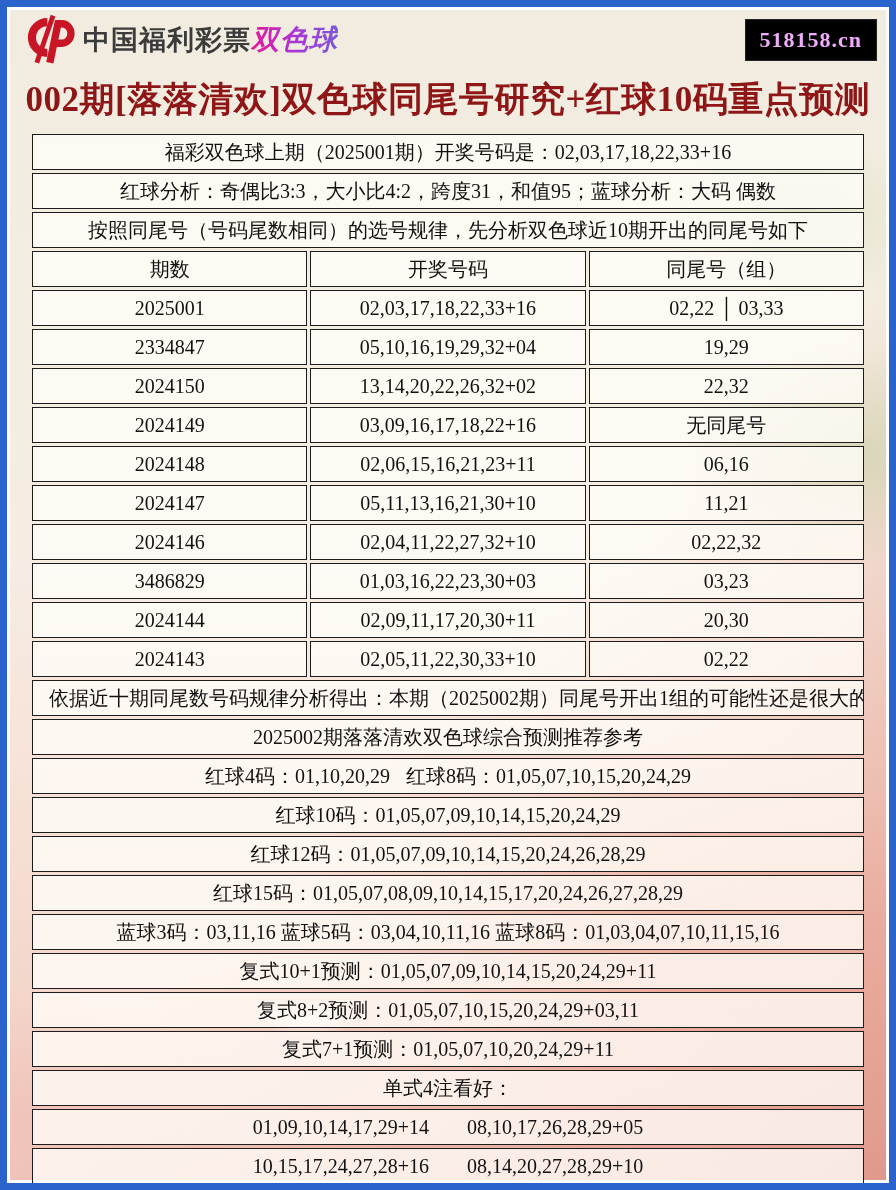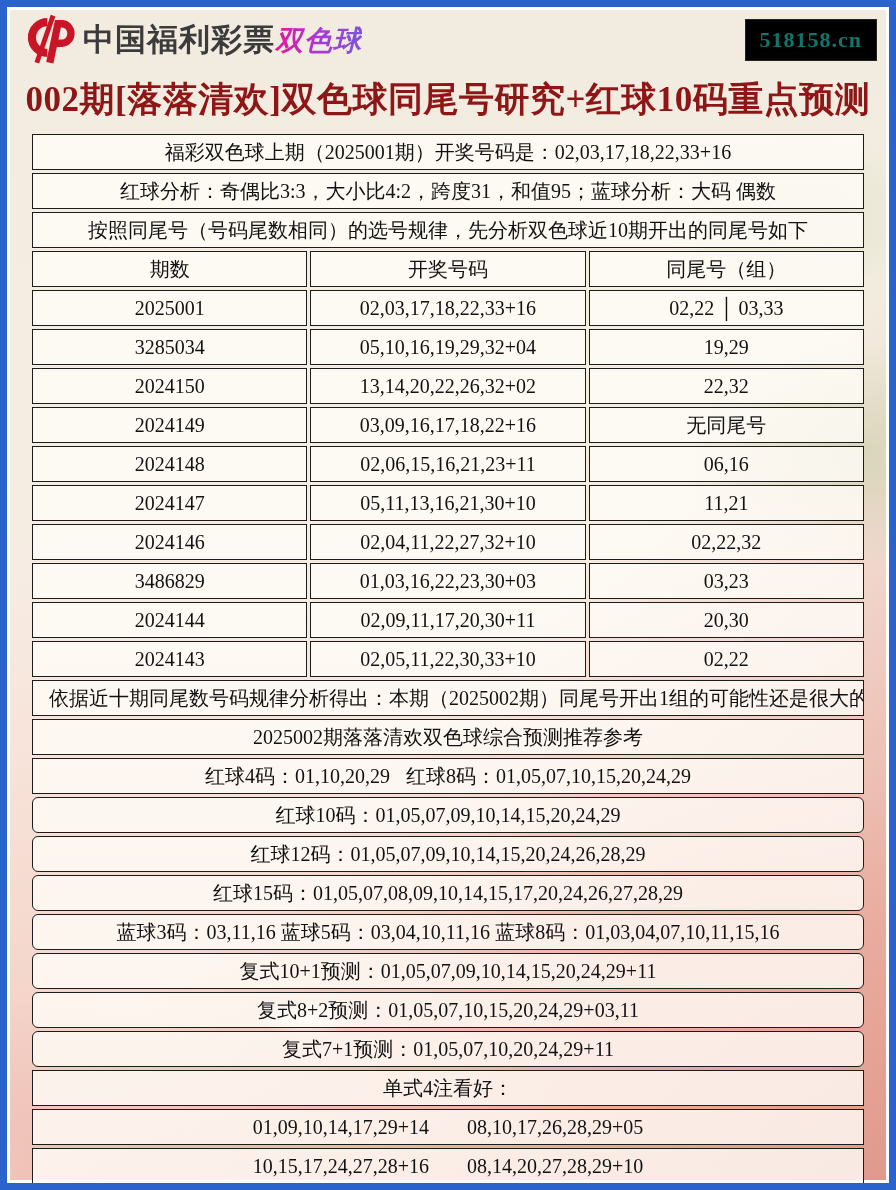--- a/index.html
+++ b/index.html
@@ -27,7 +27,7 @@
   .header { display:flex; align-items:center; height:66px; padding:0 12px 0 16px; }
   .logo-mark { width:52px; height:52px; flex:0 0 auto; }
   .brand { margin-left:8px; font-weight:bold; white-space:nowrap; }
-  .brand-cn { font-size:31px; color:#3b3b3b; letter-spacing:1px; }
+  .brand-cn { font-size:27px; color:#3b3b3b; letter-spacing:1px; }
   .brand-product {
     font-size:28px; font-style:italic; letter-spacing:1px;
     background:linear-gradient(90deg,#e4189c 0%,#a43ada 55%,#7b57d6 100%);

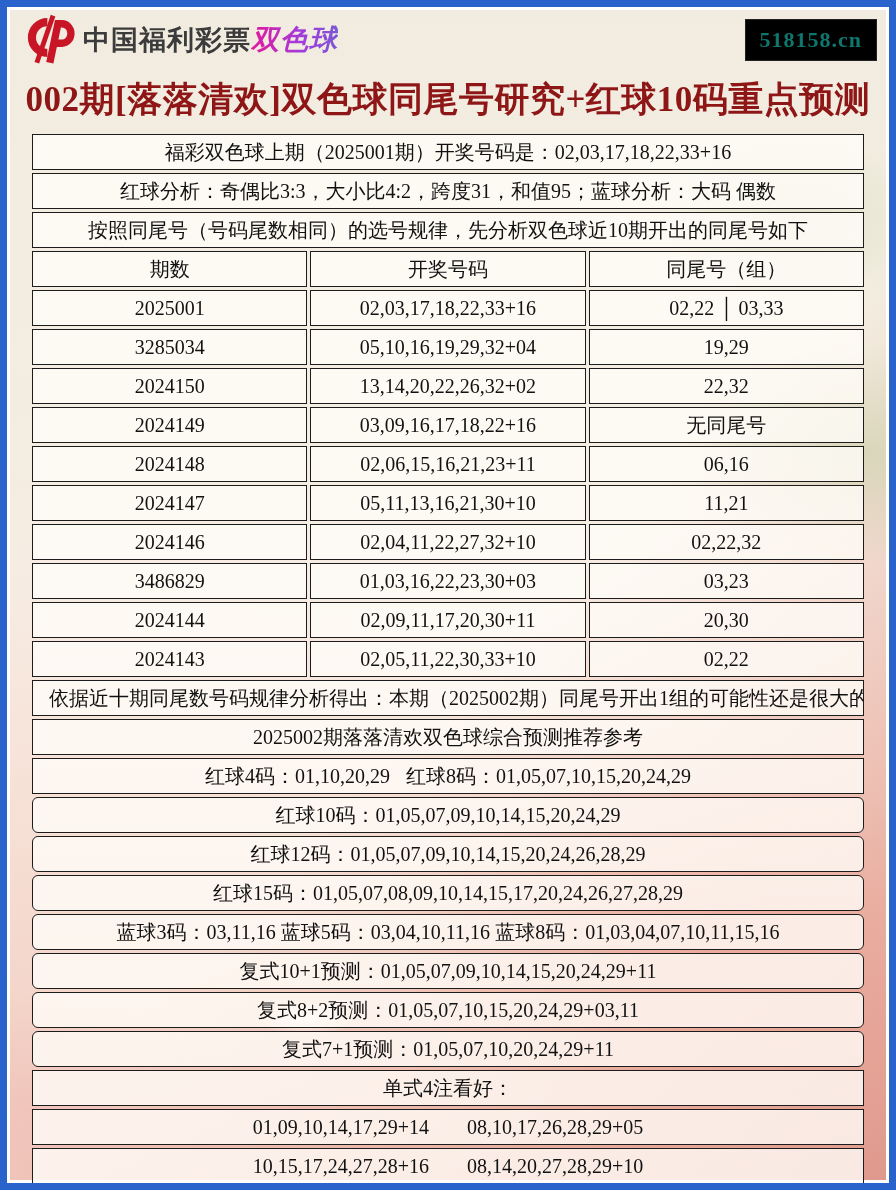--- a/index.html
+++ b/index.html
@@ -36,7 +36,7 @@
   }
   .spacer { flex:1; }
   .site-badge {
-    background:#000; color:#0f766e;
+    background:#000; color:#f0abfc;
     font-size:22px; font-weight:bold;
     padding:7px 14px; letter-spacing:1px;
     border:1px solid #222; cursor:pointer;

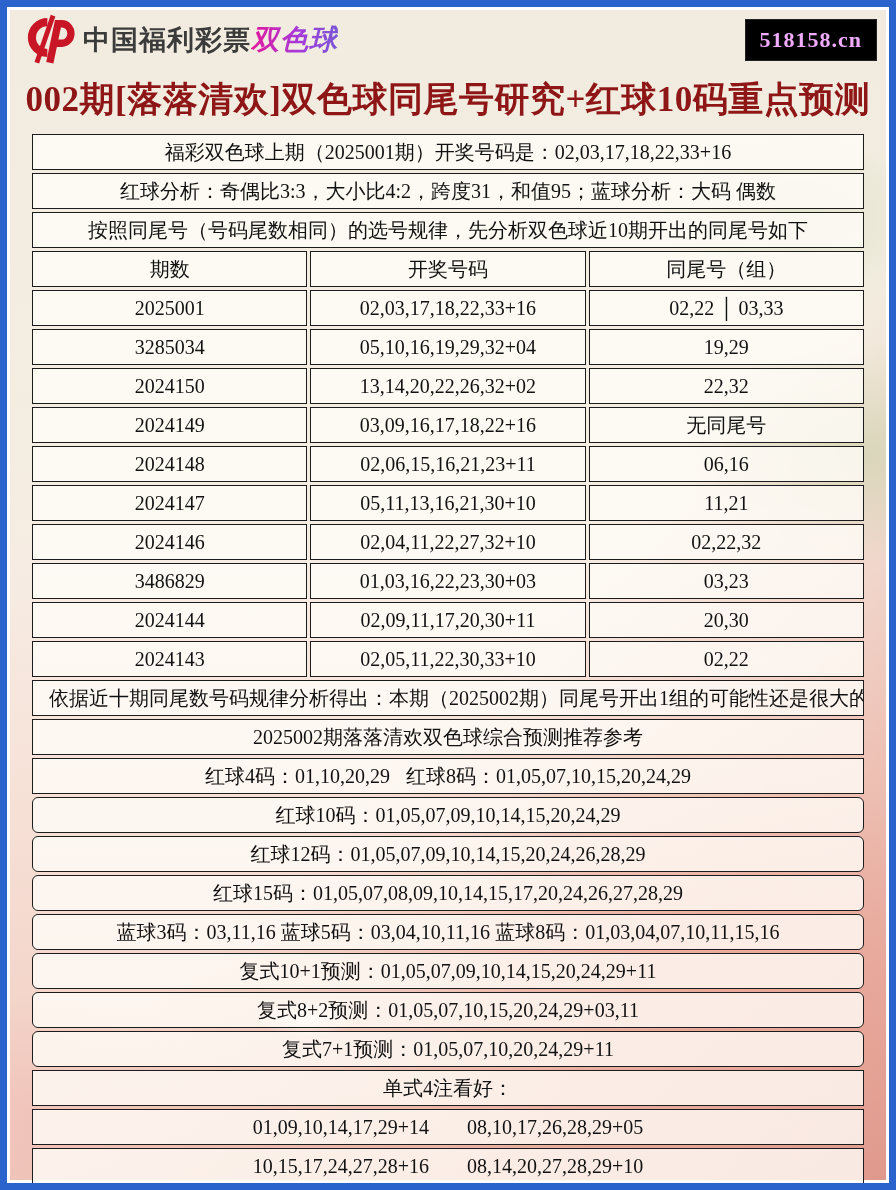--- a/index.html
+++ b/index.html
@@ -117,7 +117,7 @@
       <td>02,22 │ 03,33</td>
     </tr>
     <tr>
-      <td>3285034</td>
+      <td>2334847</td>
       <td>05,10,16,19,29,32+04</td>
       <td>19,29</td>
     </tr>

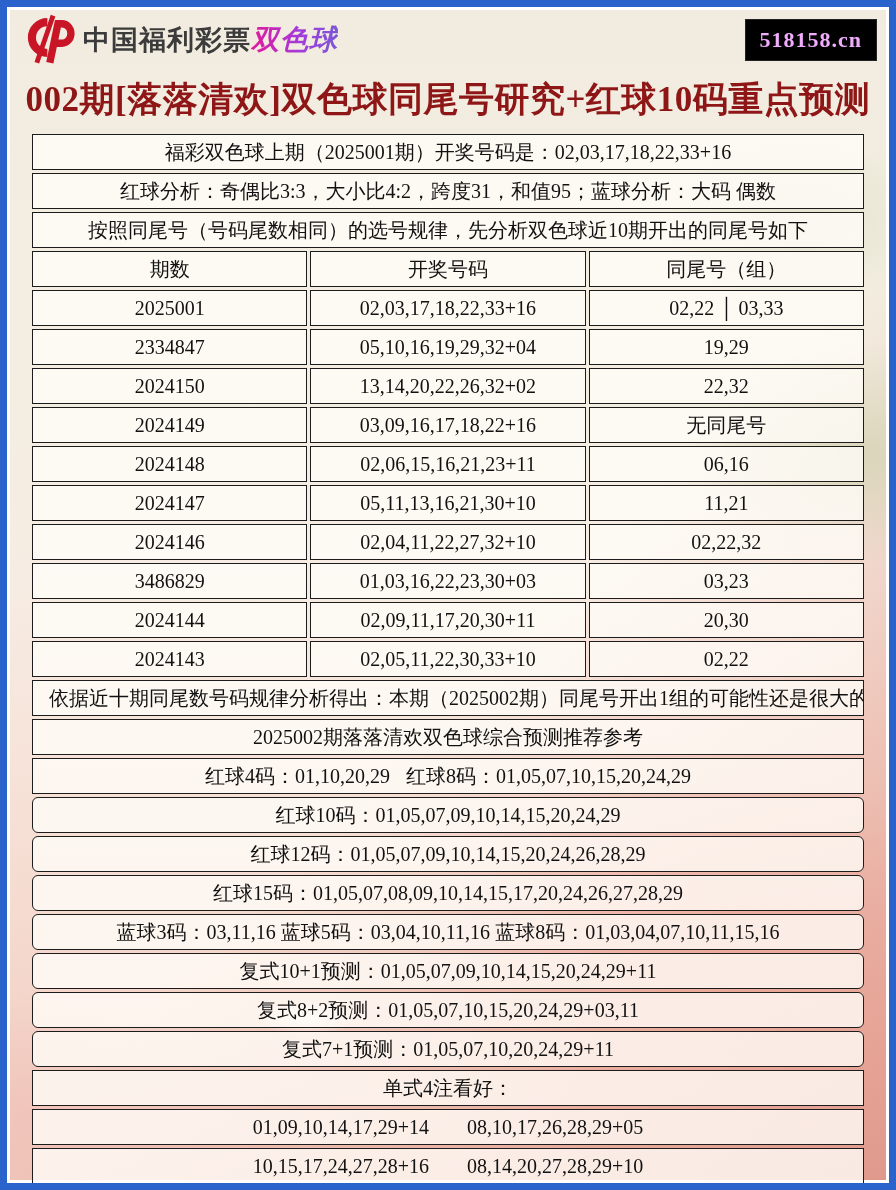--- a/index.html
+++ b/index.html
@@ -66,7 +66,7 @@
   td.c1 { width:33.7%; }
   td.c2 { width:33.6%; }
   td.c3 { width:32.7%; }
-  td.left  { text-align:left; white-space:normal;border-radius:6px; }
+  td.left  { text-align:left; white-space:normal; }
   td.softer { background:rgba(255,253,247,0.62); }
   td.analysis { text-align:left; white-space:normal; line-height:1.45; padding:6px 10px; }
   .gap-lg { display:inline-block; width:38px; }

